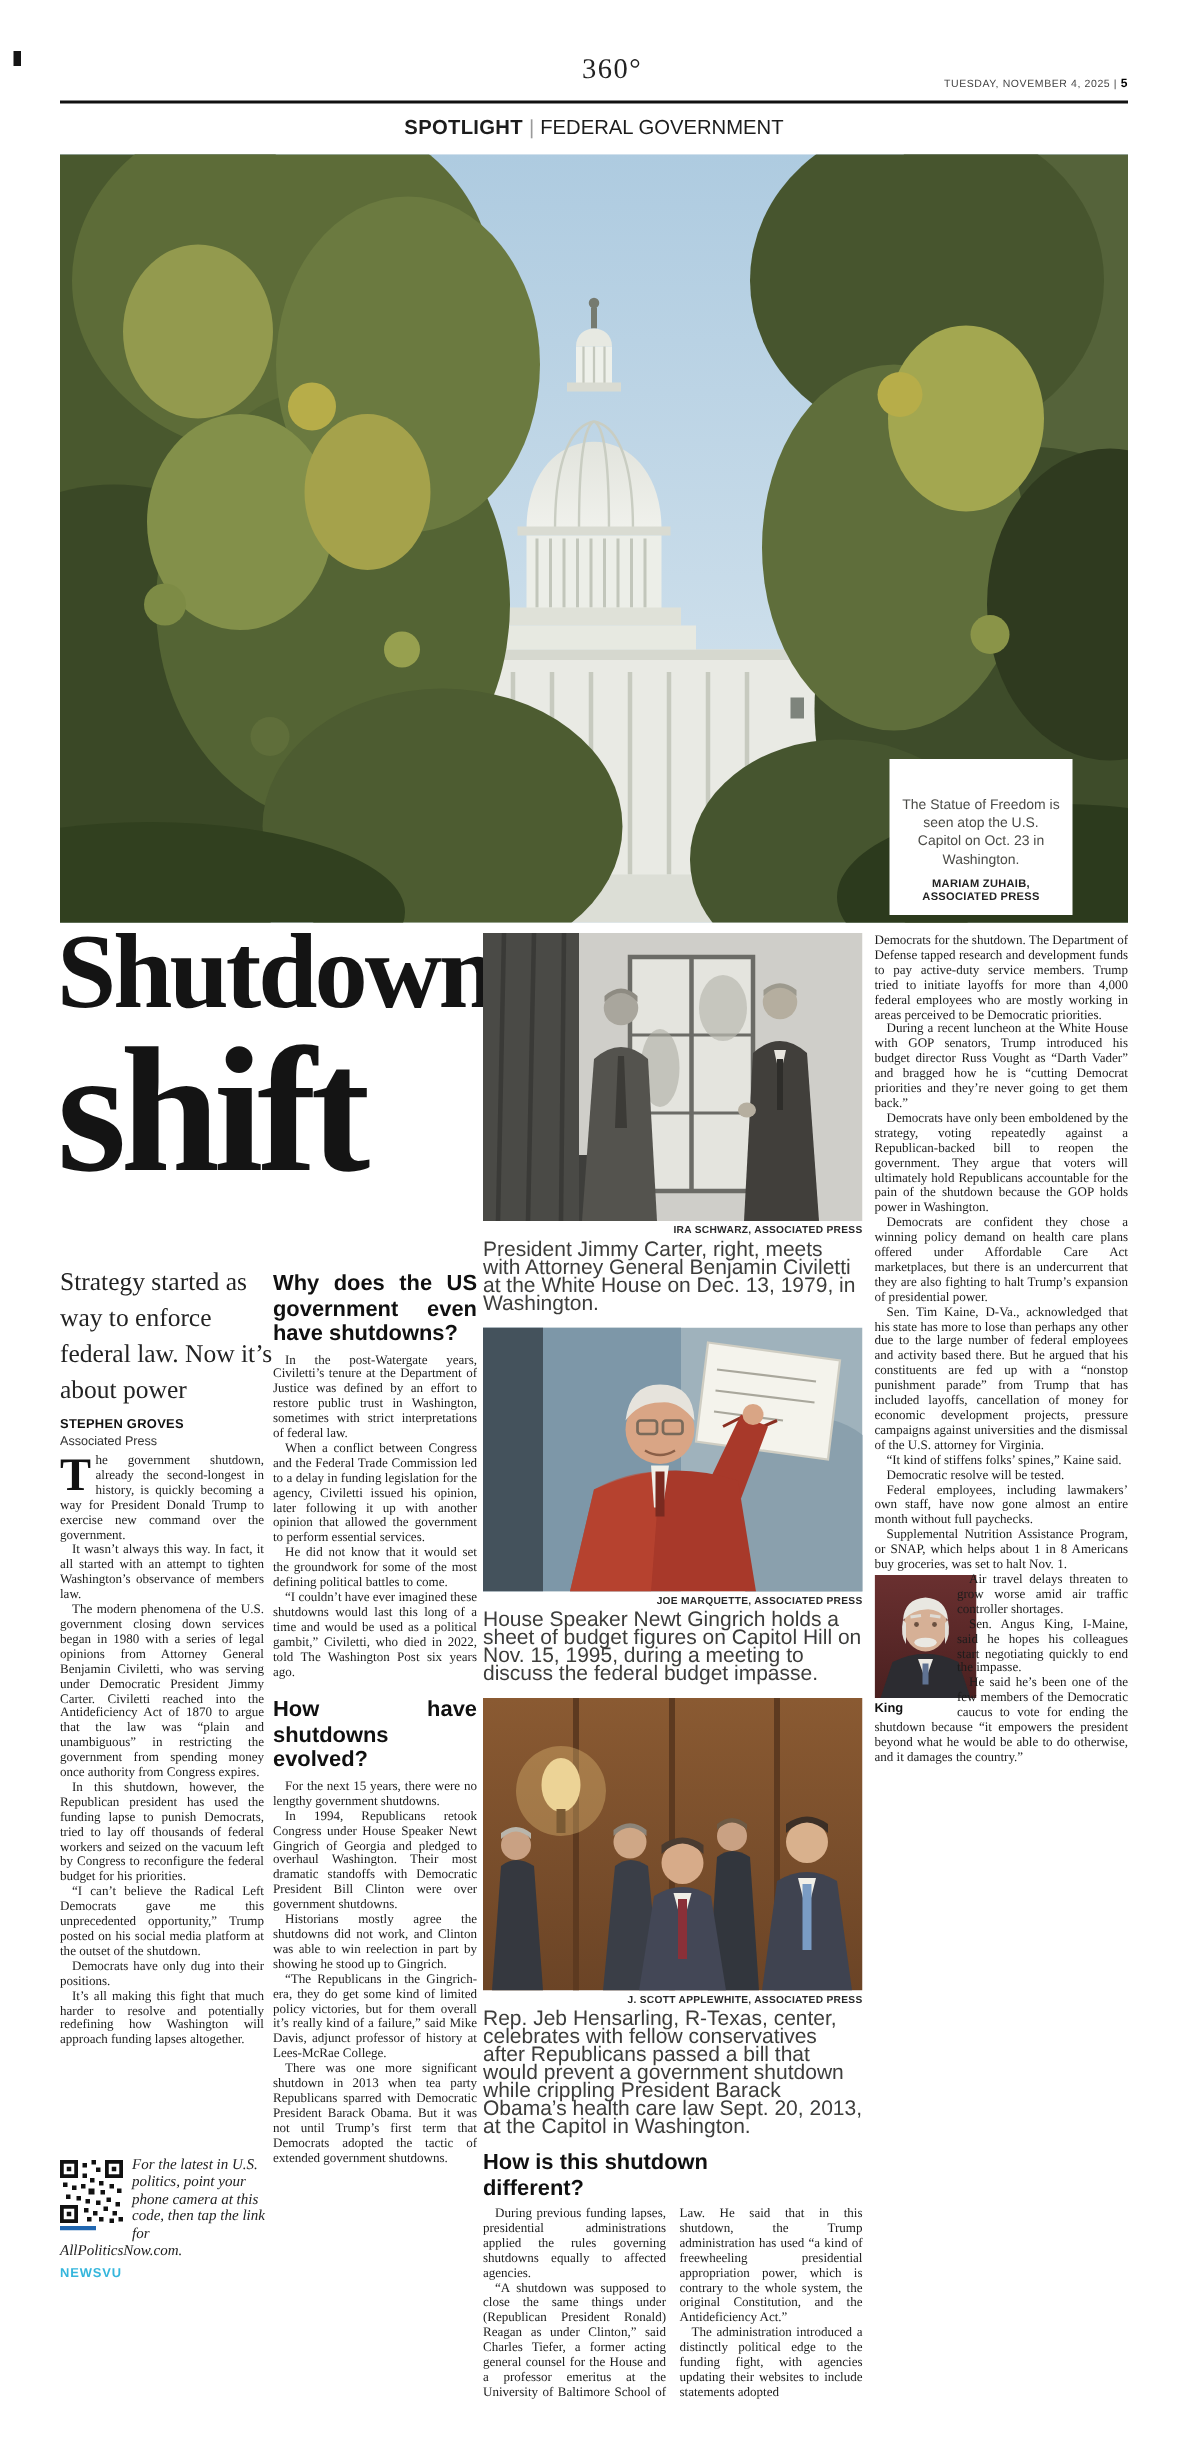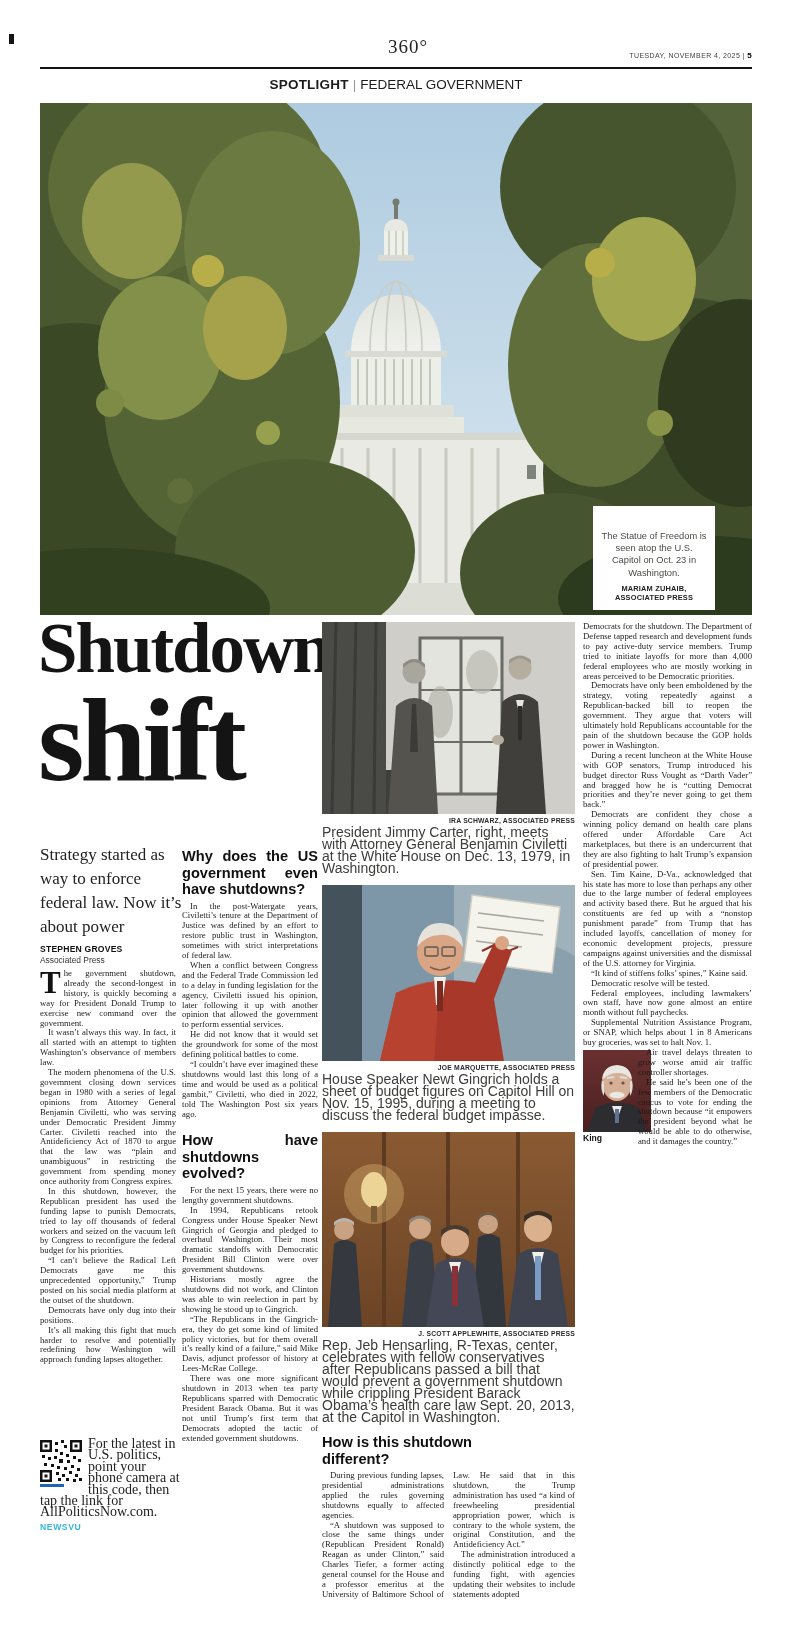--- a/index.html
+++ b/index.html
@@ -430,8 +430,8 @@
 
   <div class="col5 bodytext">
     <p class="noindent">Democrats for the shutdown. The Department of Defense tapped research and development funds to pay active-duty service members. Trump tried to initiate layoffs for more than 4,000 federal employees who are mostly working in areas perceived to be Democratic priorities.</p>
+    <p>During a recent luncheon at the White House with GOP senators, Trump introduced his budget director Russ Vought as “Darth Vader” and bragged how he is “cutting Democrat priorities and they’re never going to get them back.”</p>
     <p>Democrats have only been emboldened by the strategy, voting repeatedly against a Republican-backed bill to reopen the government. They argue that voters will ultimately hold Republicans accountable for the pain of the shutdown because the GOP holds power in Washington.</p>
-    <p>During a recent luncheon at the White House with GOP senators, Trump introduced his budget director Russ Vought as “Darth Vader” and bragged how he is “cutting Democrat priorities and they’re never going to get them back.”</p>
     <p>Democrats are confident they chose a winning policy demand on health care plans offered under Affordable Care Act marketplaces, but there is an undercurrent that they are also fighting to halt Trump’s expansion of presidential power.</p>
     <p>Sen. Tim Kaine, D-Va., acknowledged that his state has more to lose than perhaps any other due to the large number of federal employees and activity based there. But he argued that his constituents are fed up with a “nonstop punishment parade” from Trump that has included layoffs, cancellation of money for economic development projects, pressure campaigns against universities and the dismissal of the U.S. attorney for Virginia.</p>
     <p>“It kind of stiffens folks’ spines,” Kaine said.</p>

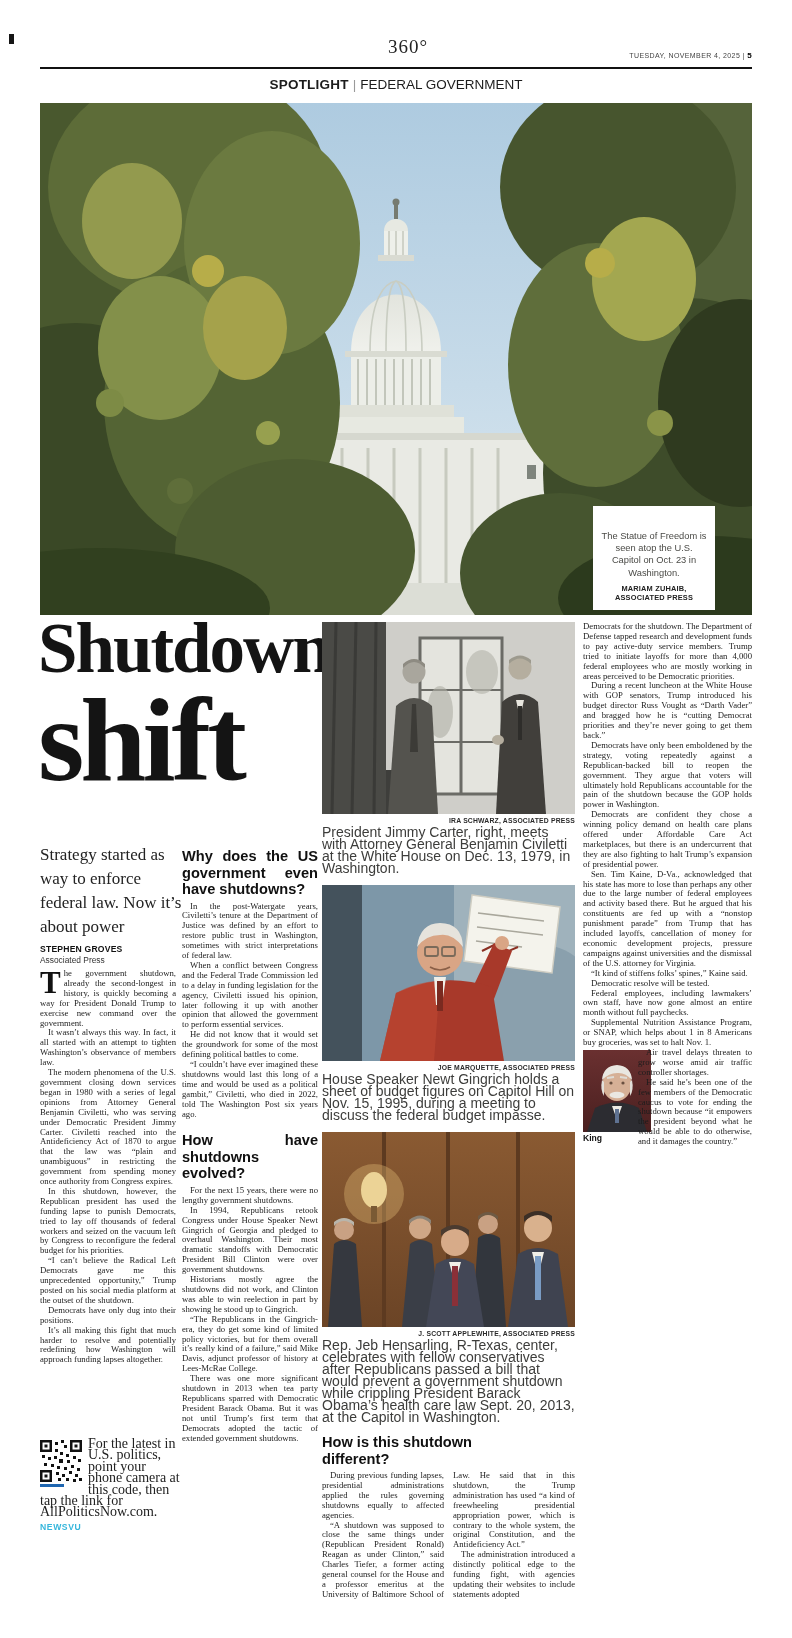--- a/index.html
+++ b/index.html
@@ -465,6 +465,7 @@
       <div class="king-label">King</div>
     </div>
     <p>Air travel delays threaten to grow worse amid air traffic controller shortages.</p>
+    <p>Sen. Angus King, I-Maine, said he hopes his colleagues start negotiating quickly to end the impasse.</p>
     <p>He said he’s been one of the few members of the Democratic caucus to vote for ending the shutdown because “it empowers the president beyond what he would be able to do otherwise, and it damages the country.”</p>
   </div>
 

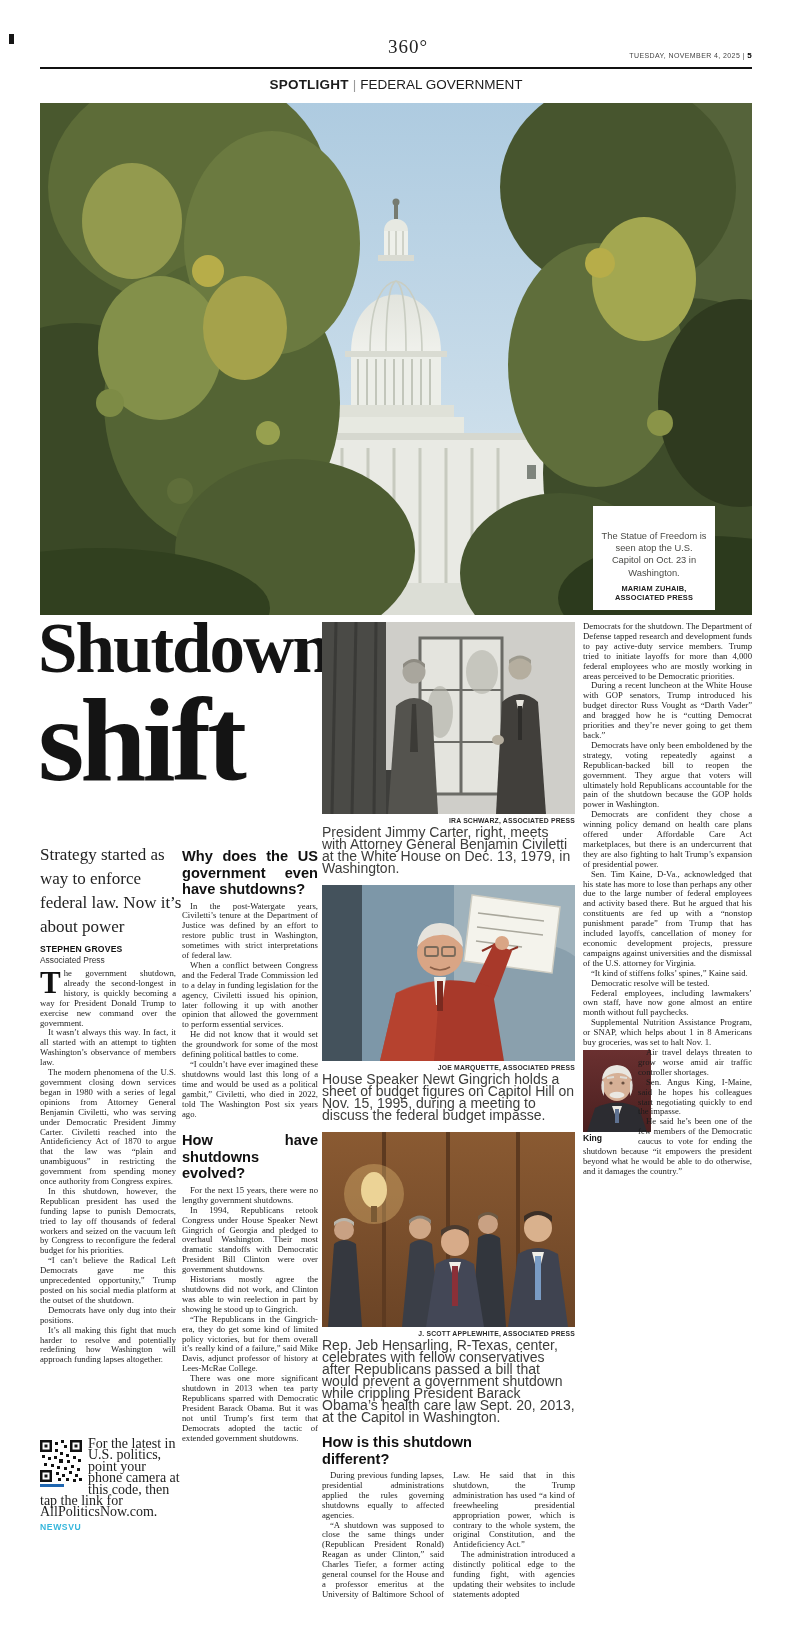--- a/index.html
+++ b/index.html
@@ -73,7 +73,7 @@
   
   .promo { position:absolute; left:40px; top:1438px; width:142px; }
   .promo .qr { float:left; margin:2px 6px 2px 0; }
-  .promo .txt { font-size:14px; line-height:11.4px; color:#222; }
+  .promo .txt { font-style:italic; font-size:10px; line-height:11.4px; color:#222; }
   .newsvu { clear:both; padding-top:4px; font-family:"Liberation Sans", sans-serif;
             font-weight:bold; font-size:8.6px; letter-spacing:.6px; }
 </style>

